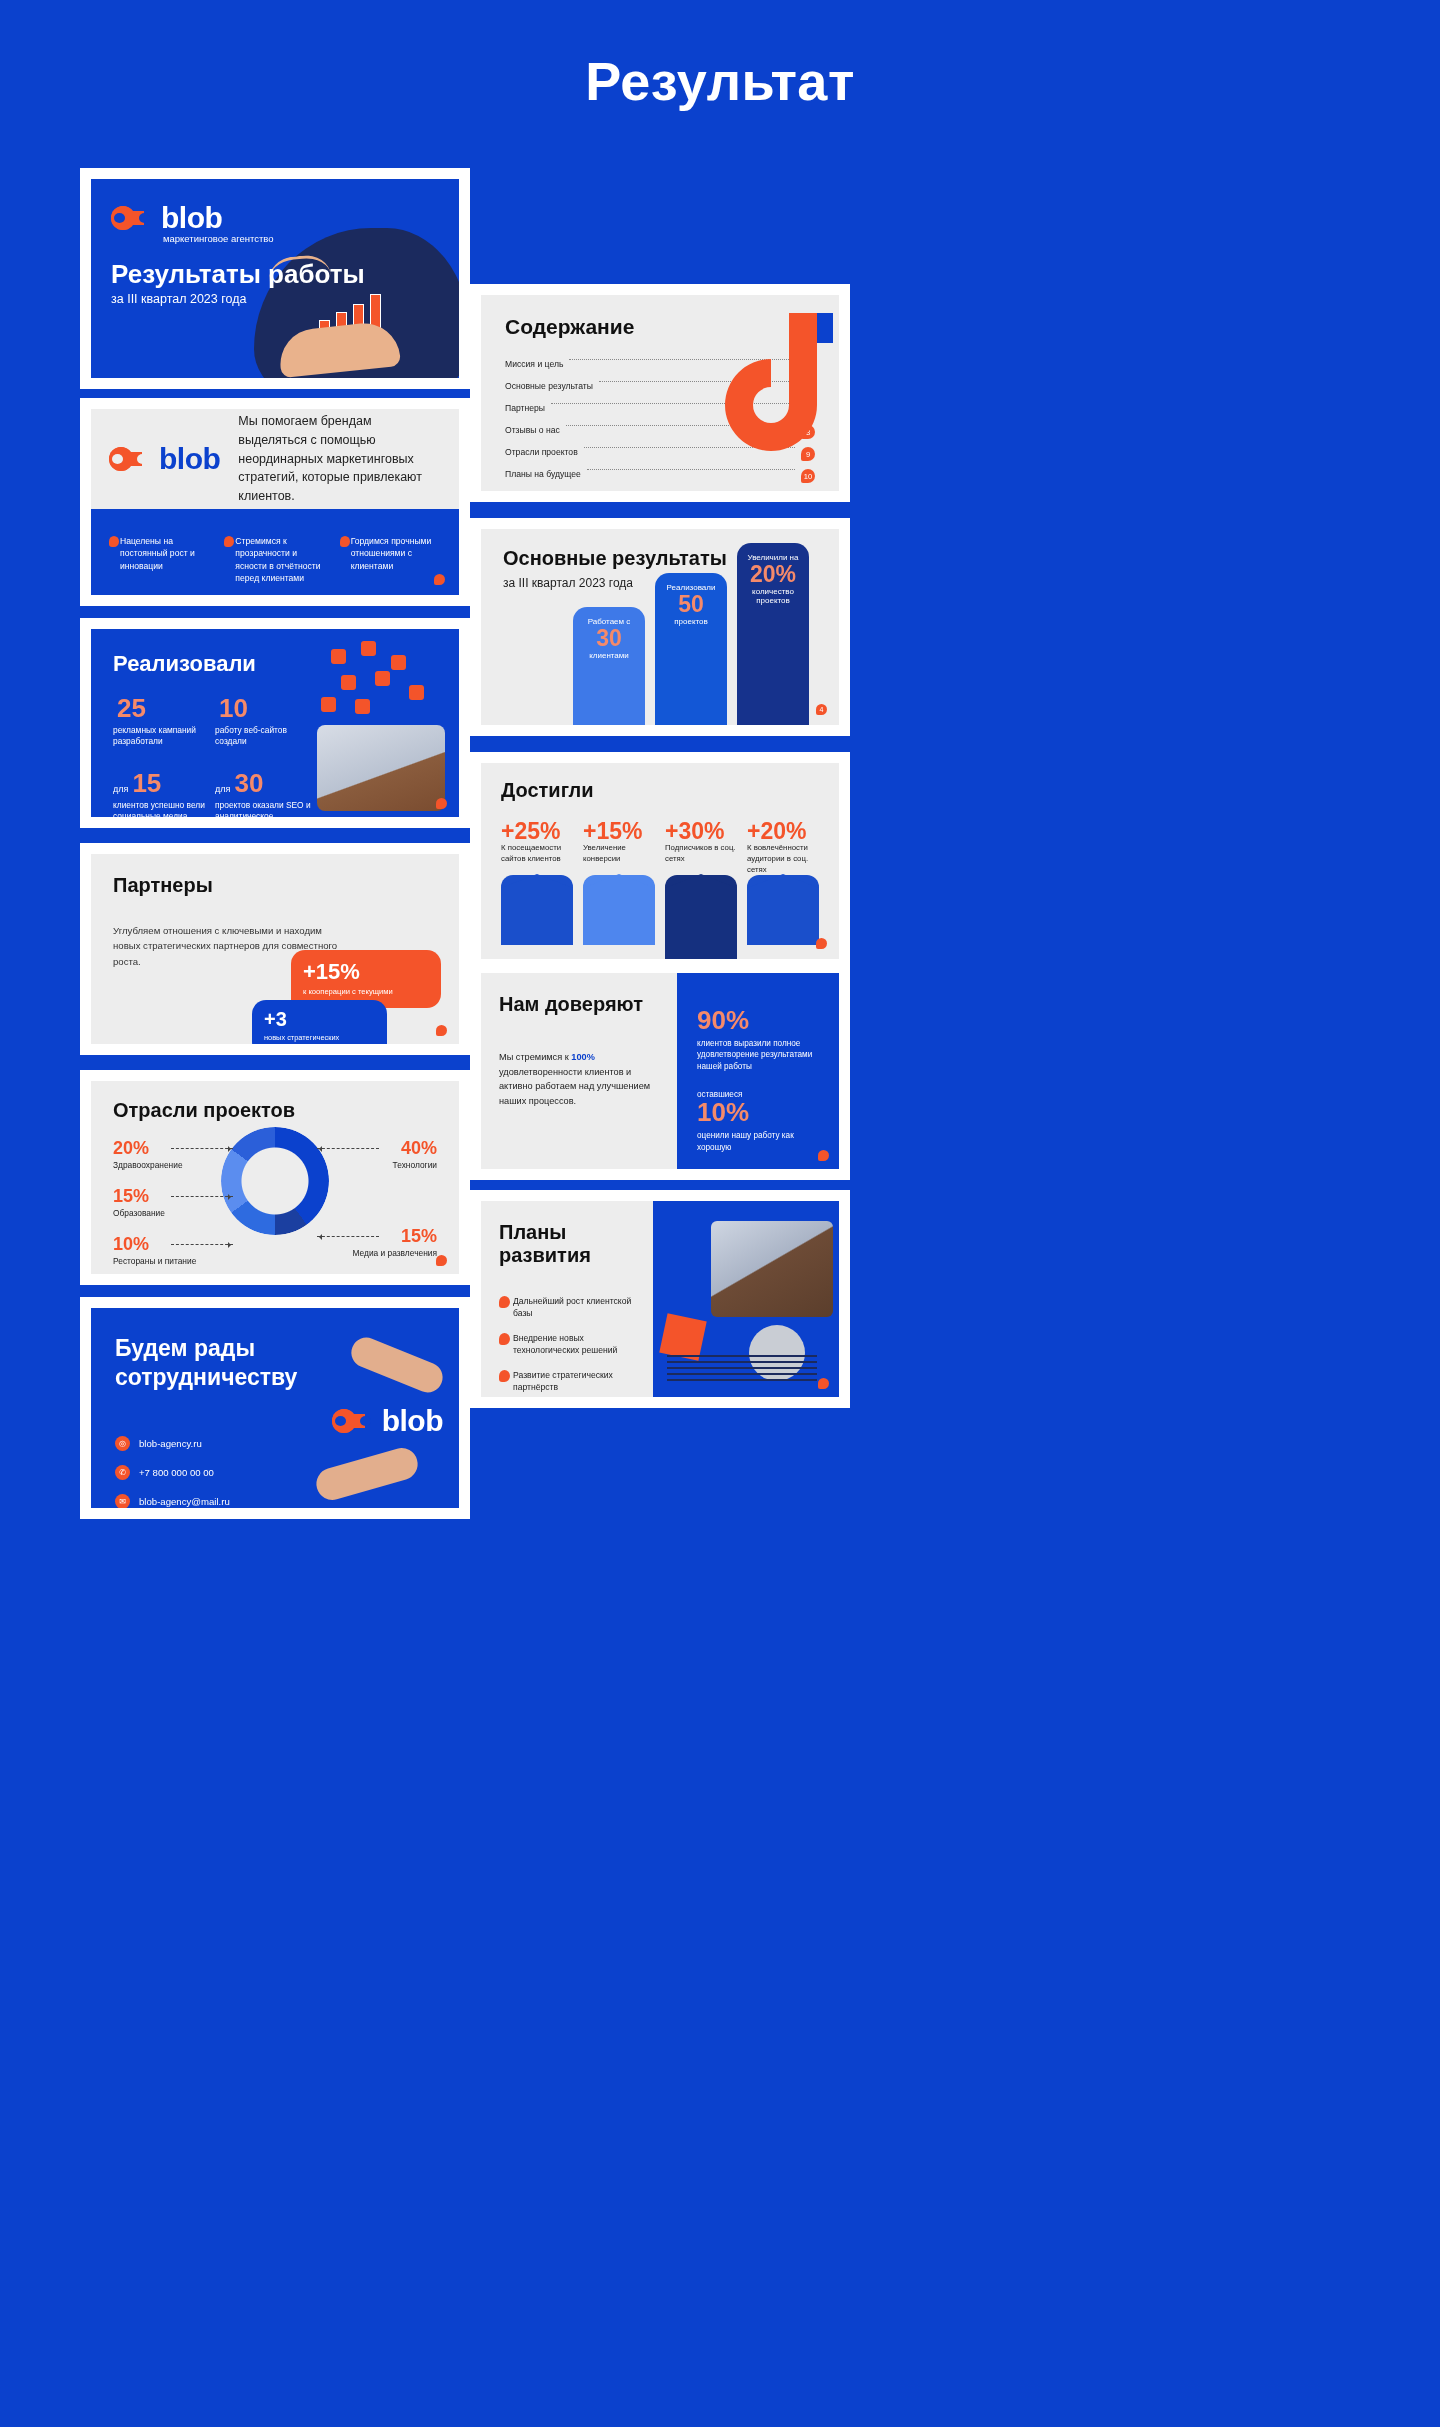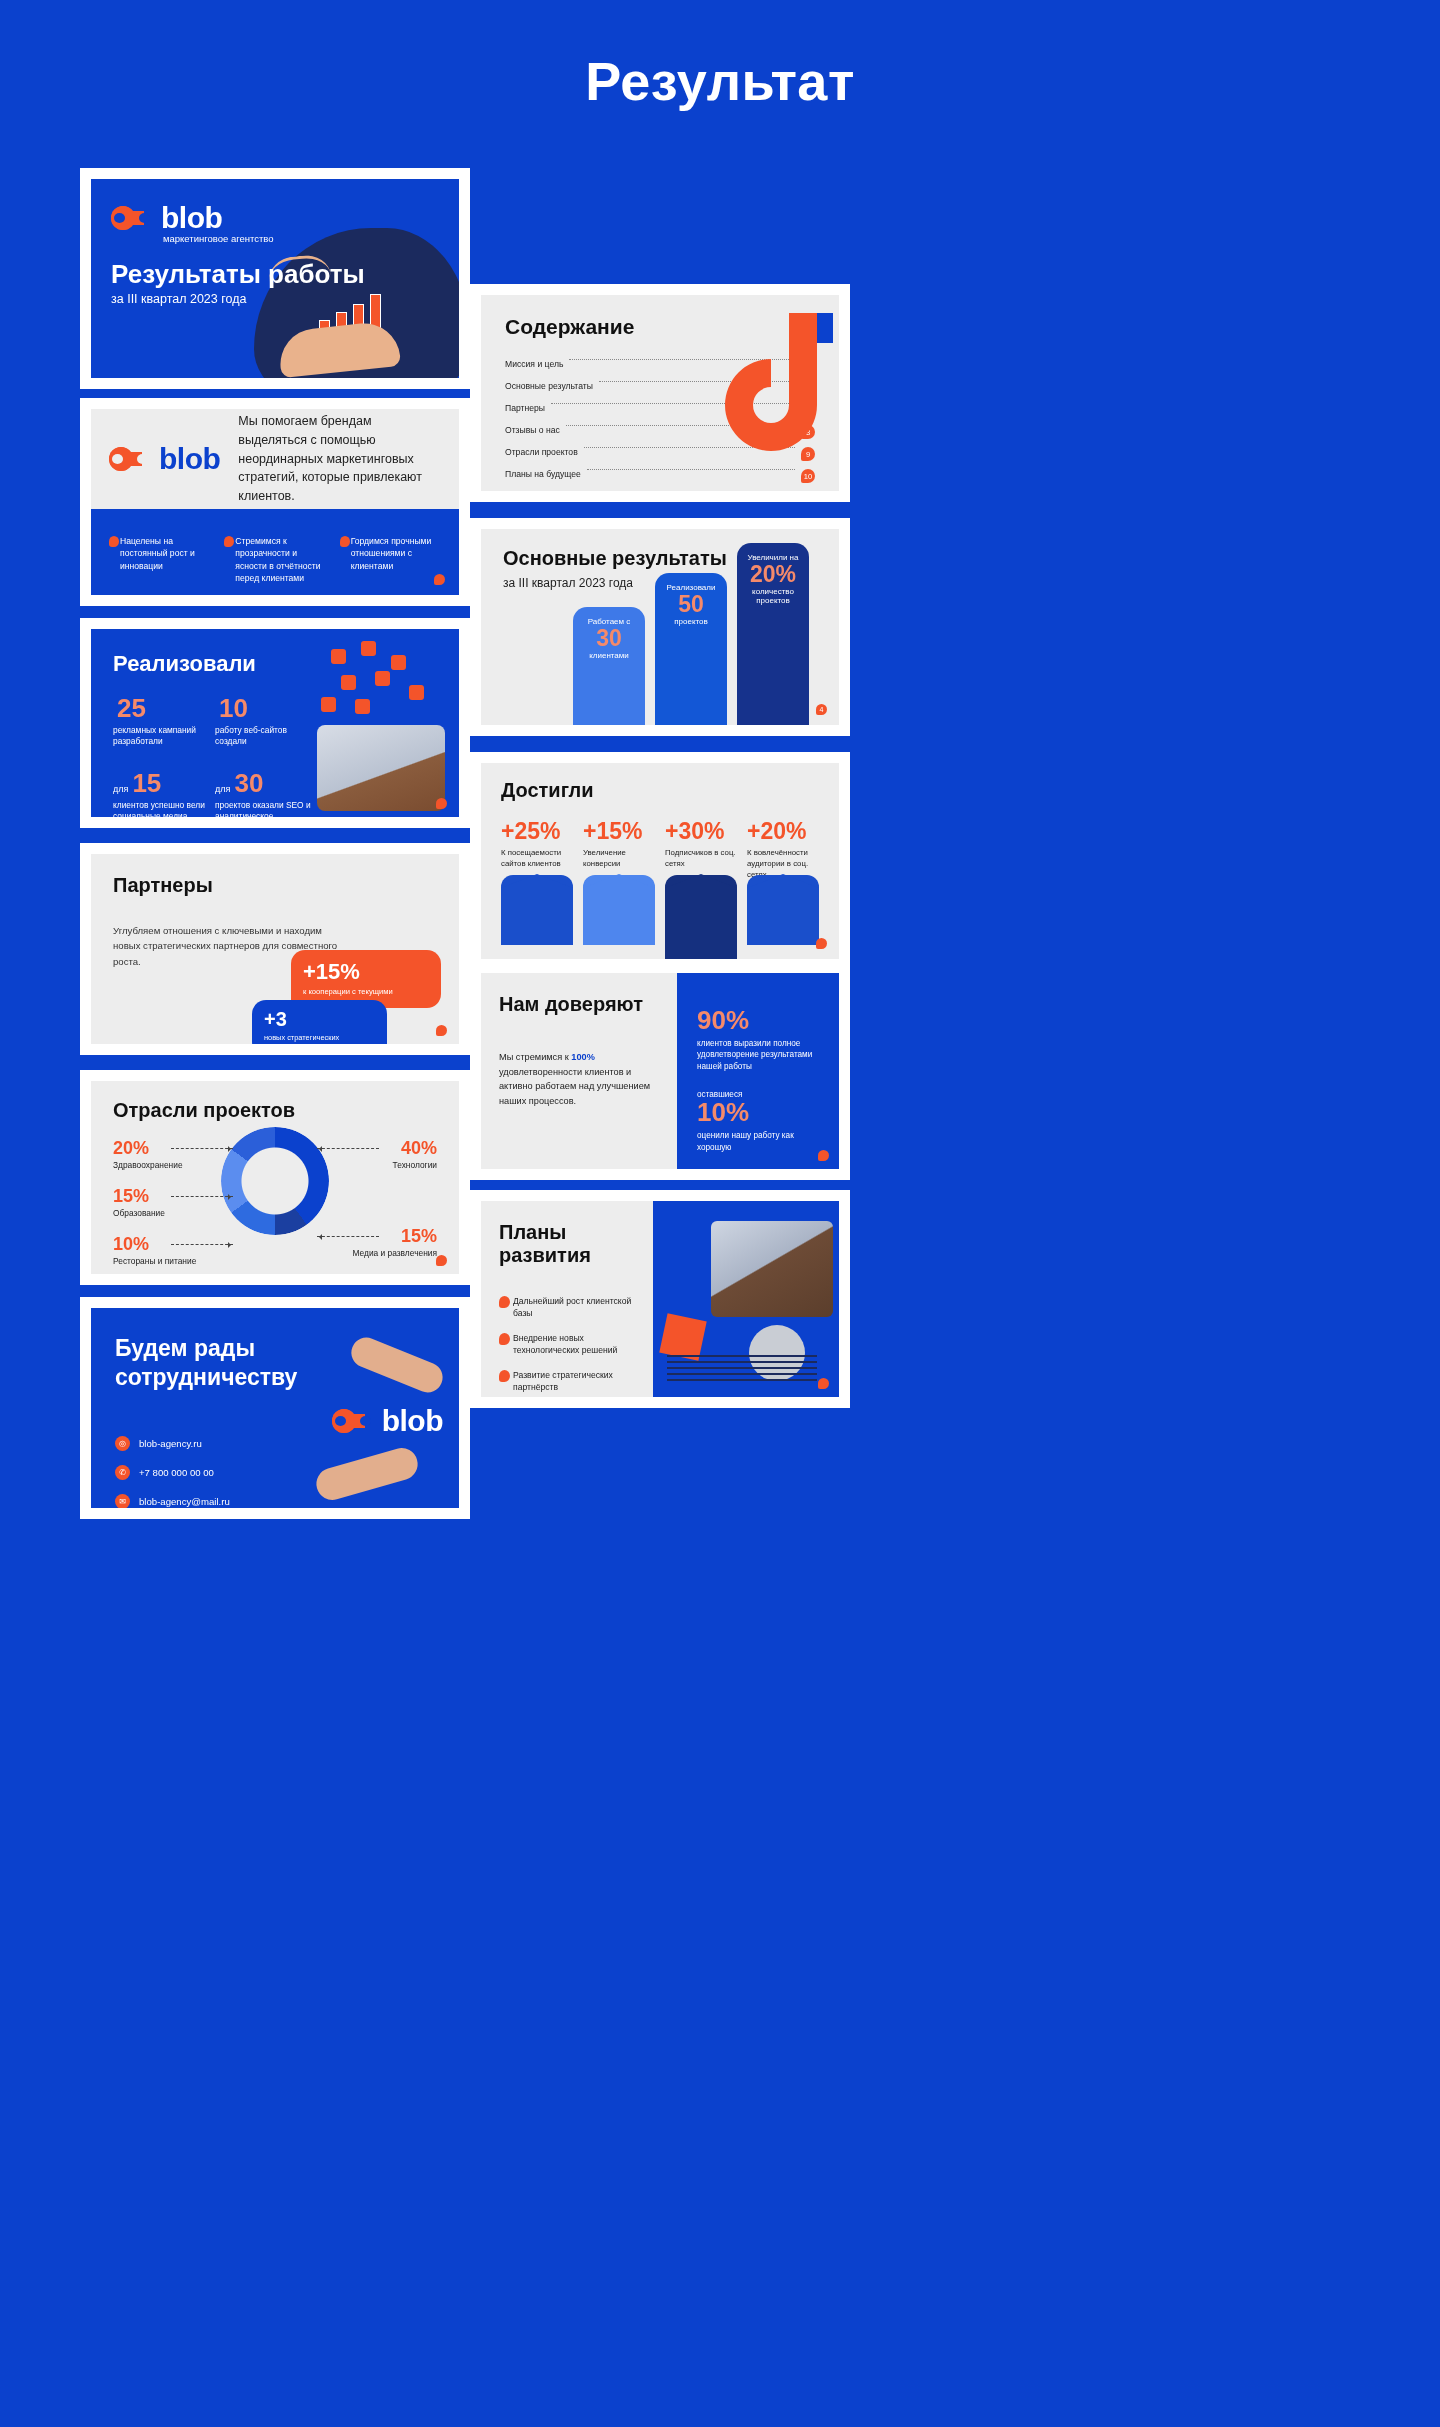--- a/index.html
+++ b/index.html
@@ -183,7 +183,7 @@
   .ach{ display:flex; gap:10px; margin-top:18px; }
   .ach .it{ flex:1; }
   .ach .p{ color:#F4542A; font-size:23px; font-weight:bold; line-height:1;}
-  .ach .l{ color:#222; font-size:7.8px; line-height:1.4; margin-top:5px;}
+  .ach .l{ color:#222; font-size:7.8px; line-height:1.4; }
   .pentas{ position:absolute; left:20px; right:20px; bottom:0; display:flex; gap:10px;}
   .penta{ flex:1; height:70px; border-radius:12px 12px 0 0; position:relative;}
   .penta::before{ content:""; position:absolute; left:0;right:0; top:-1px; height:14px;

